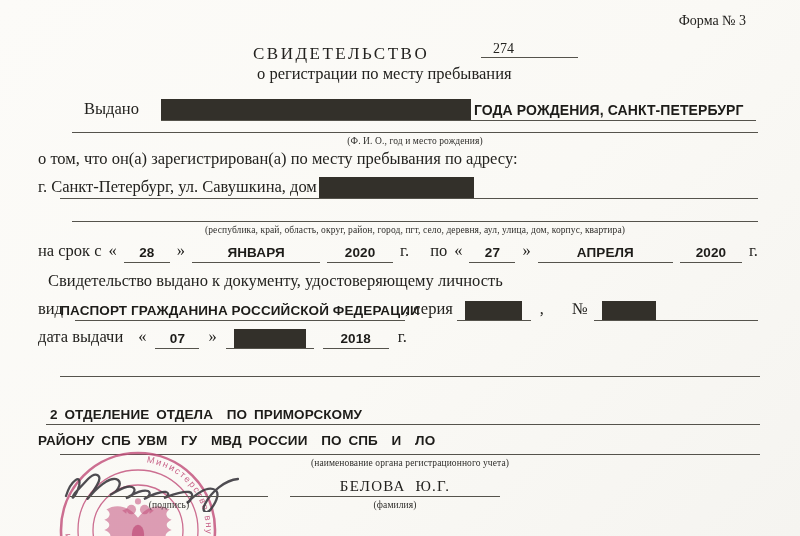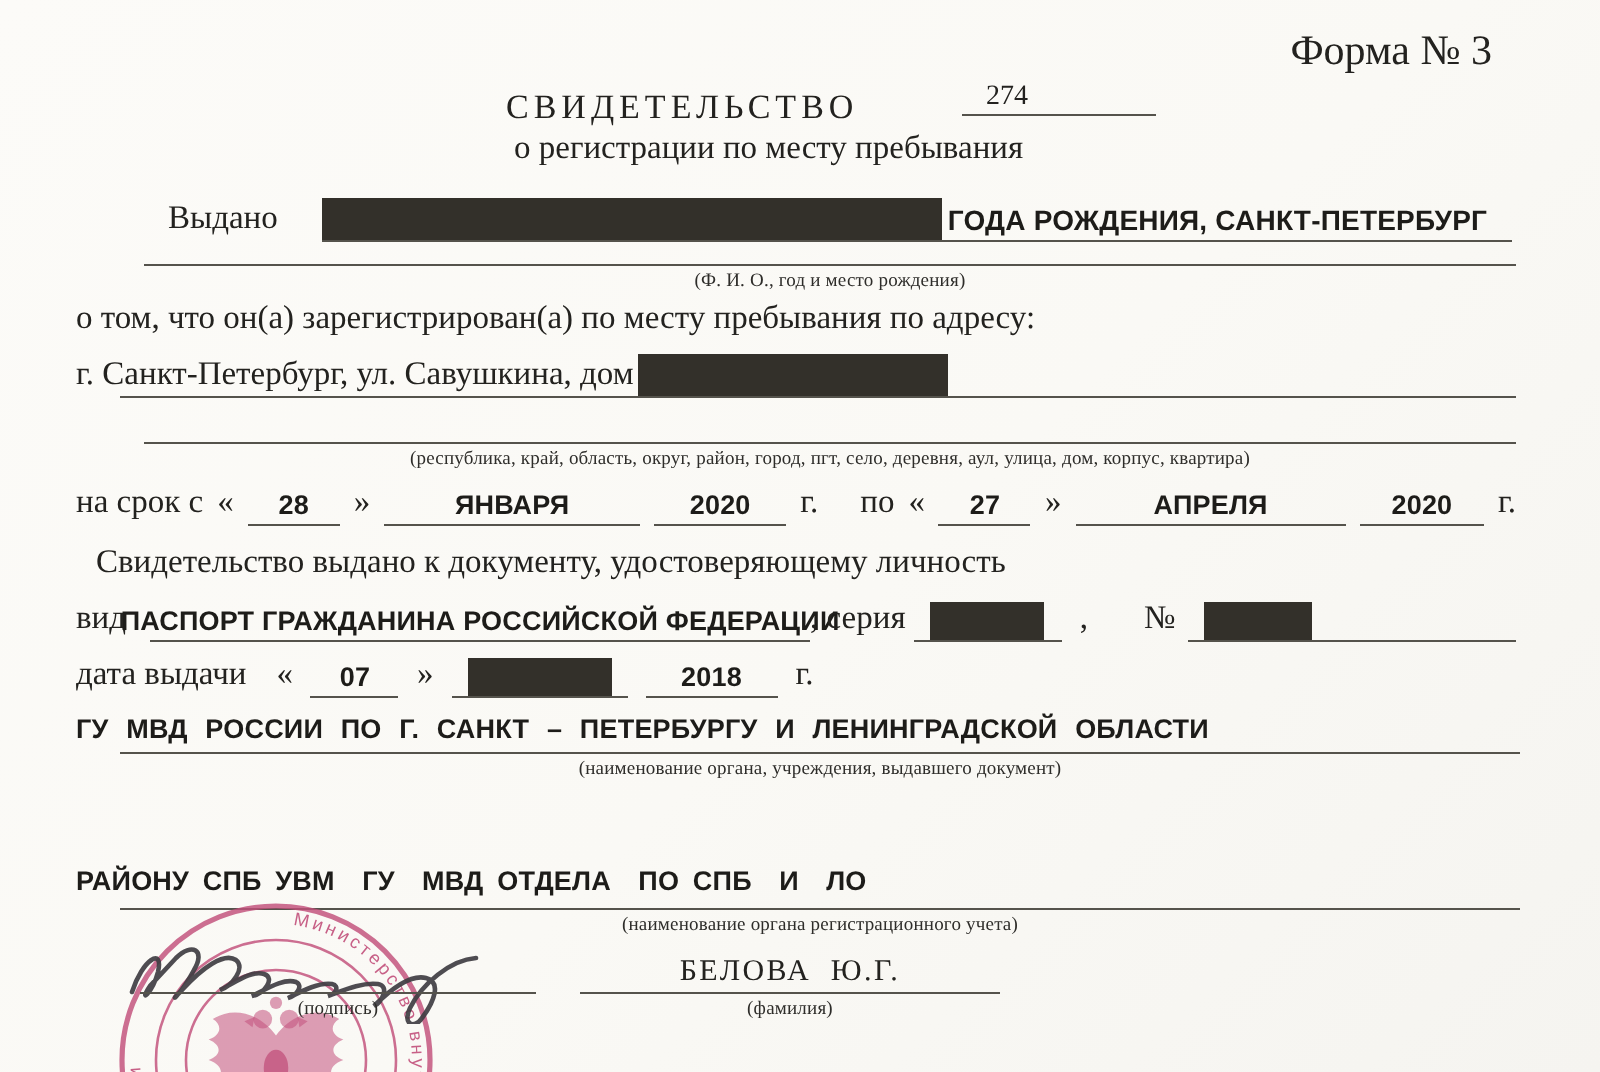--- a/index.html
+++ b/index.html
@@ -31,7 +31,7 @@
 
 <div id="doc">
 
-  <div class="abs lbl" style="top:12px; right:54px; font-size:21px;">Форма № 3</div>
+  <div class="abs lbl" style="top:12px; right:54px; font-size:14px;">Форма № 3</div>
 
   <div class="abs" style="top:44px; left:253px; font-size:17px; letter-spacing:2.5px;">СВИДЕТЕЛЬСТВО</div>
   <div class="abs field" style="top:39px; left:481px; width:97px; height:19px; justify-content:flex-start; padding-left:12px;text-align:center;">

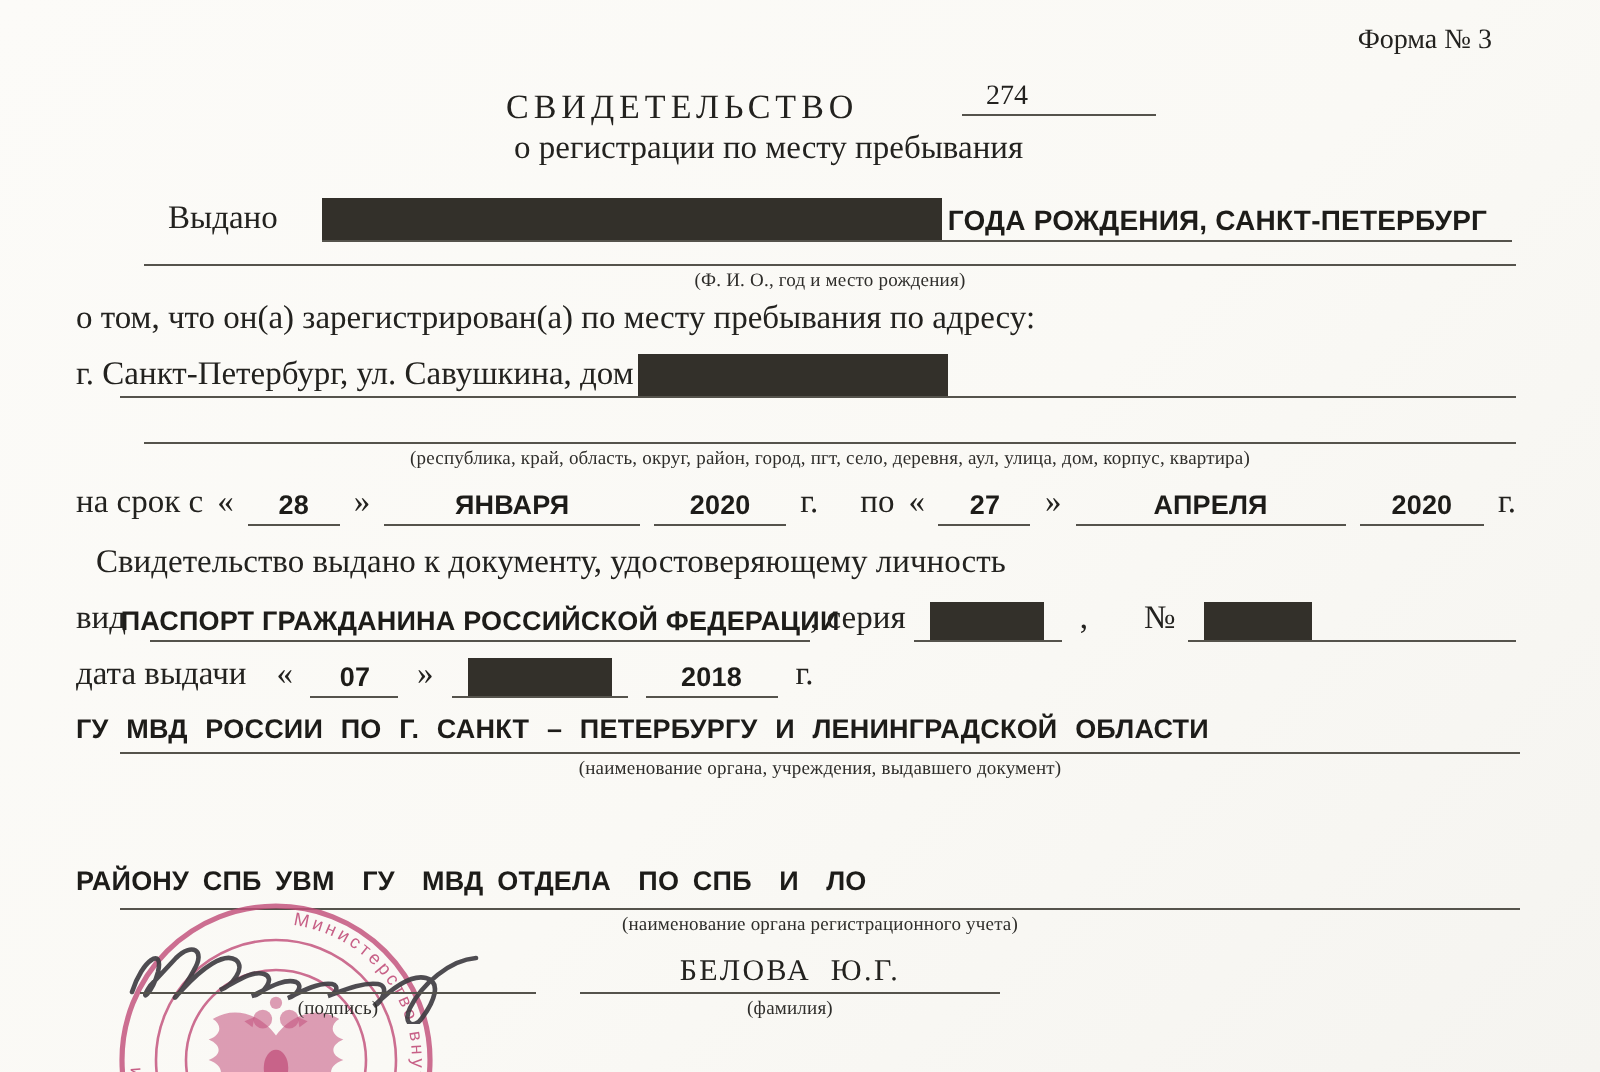--- a/index.html
+++ b/index.html
@@ -122,7 +122,6 @@
     <span class="lbl" style="padding-bottom:1px;">г.</span>
   </div>
 
-  <div class="abs val wsp5" style="top:356px; left:38px; font-size:13.5px;">ГУ МВД РОССИИ ПО Г. САНКТ – ПЕТЕРБУРГУ И ЛЕНИНГРАДСКОЙ ОБЛАСТИ</div>
   <div class="rule" style="top:376px; left:60px; right:40px;"></div>
   <div class="abs cap" style="top:380px; left:60px; right:40px;">(наименование органа, учреждения, выдавшего документ)</div>
 

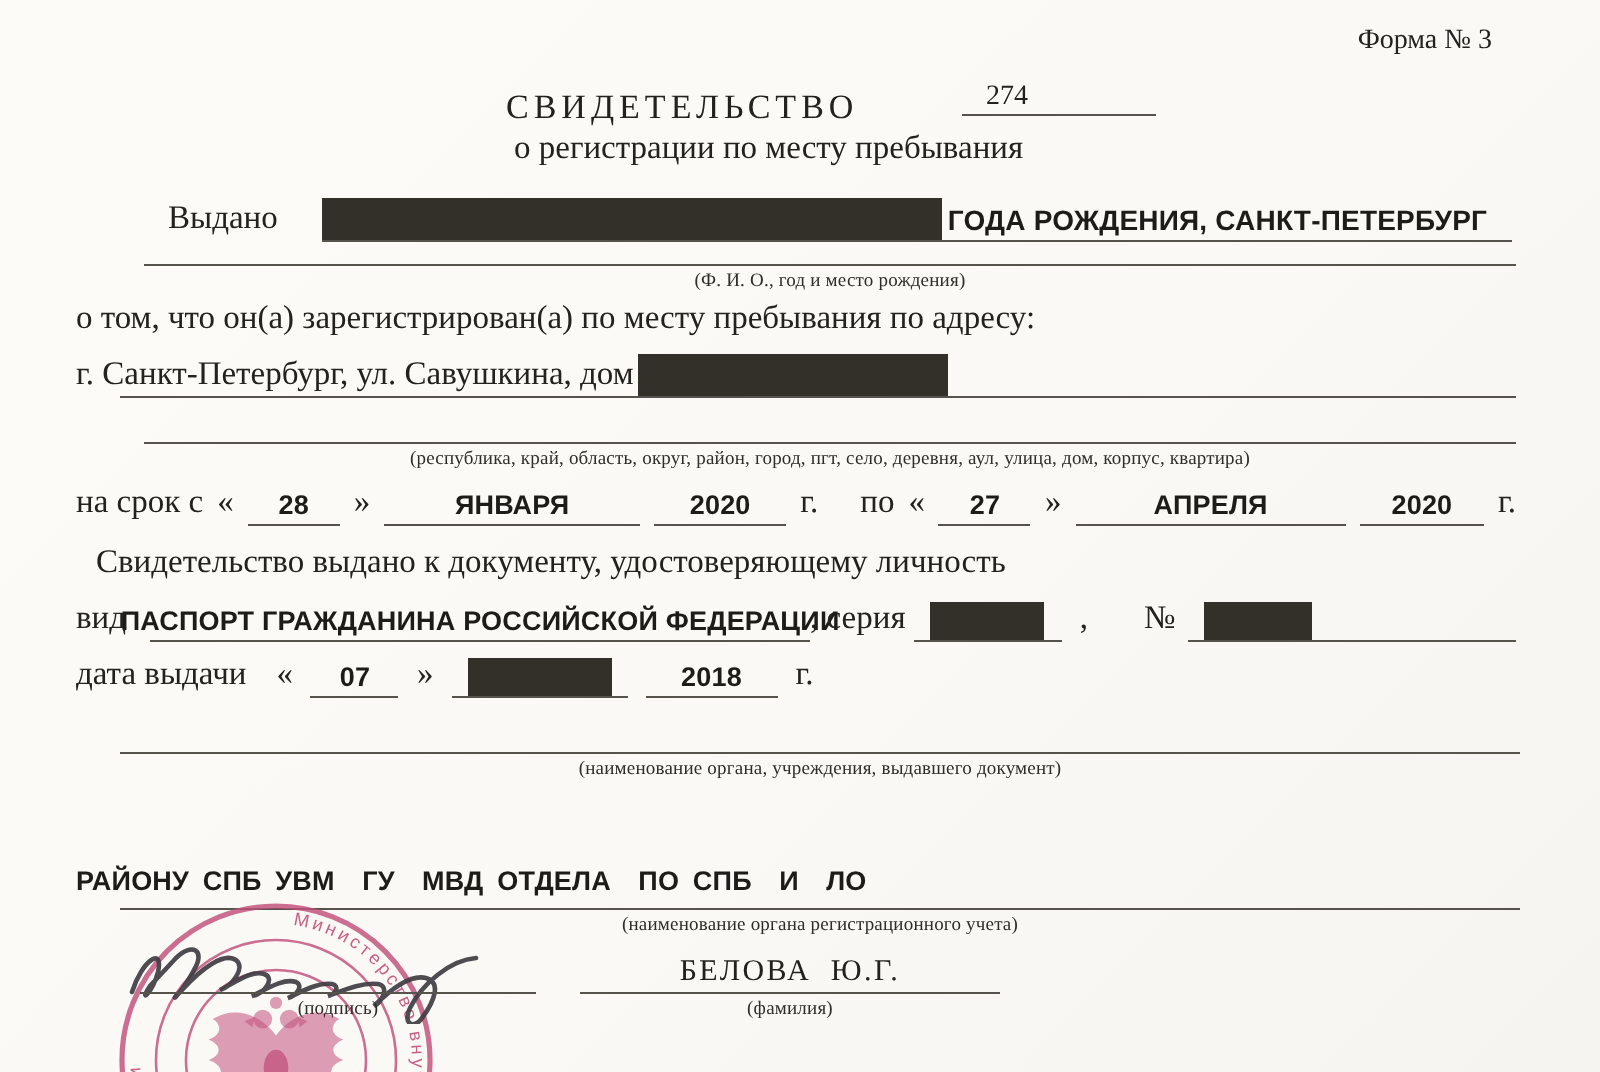--- a/index.html
+++ b/index.html
@@ -123,7 +123,6 @@
   </div>
 
   <div class="rule" style="top:376px; left:60px; right:40px;"></div>
-  <div class="abs cap" style="top:380px; left:60px; right:40px;">(наименование органа, учреждения, выдавшего документ)</div>
 
   <div class="row" style="top:399px; left:38px; right:40px; height:26px;">
   </div>

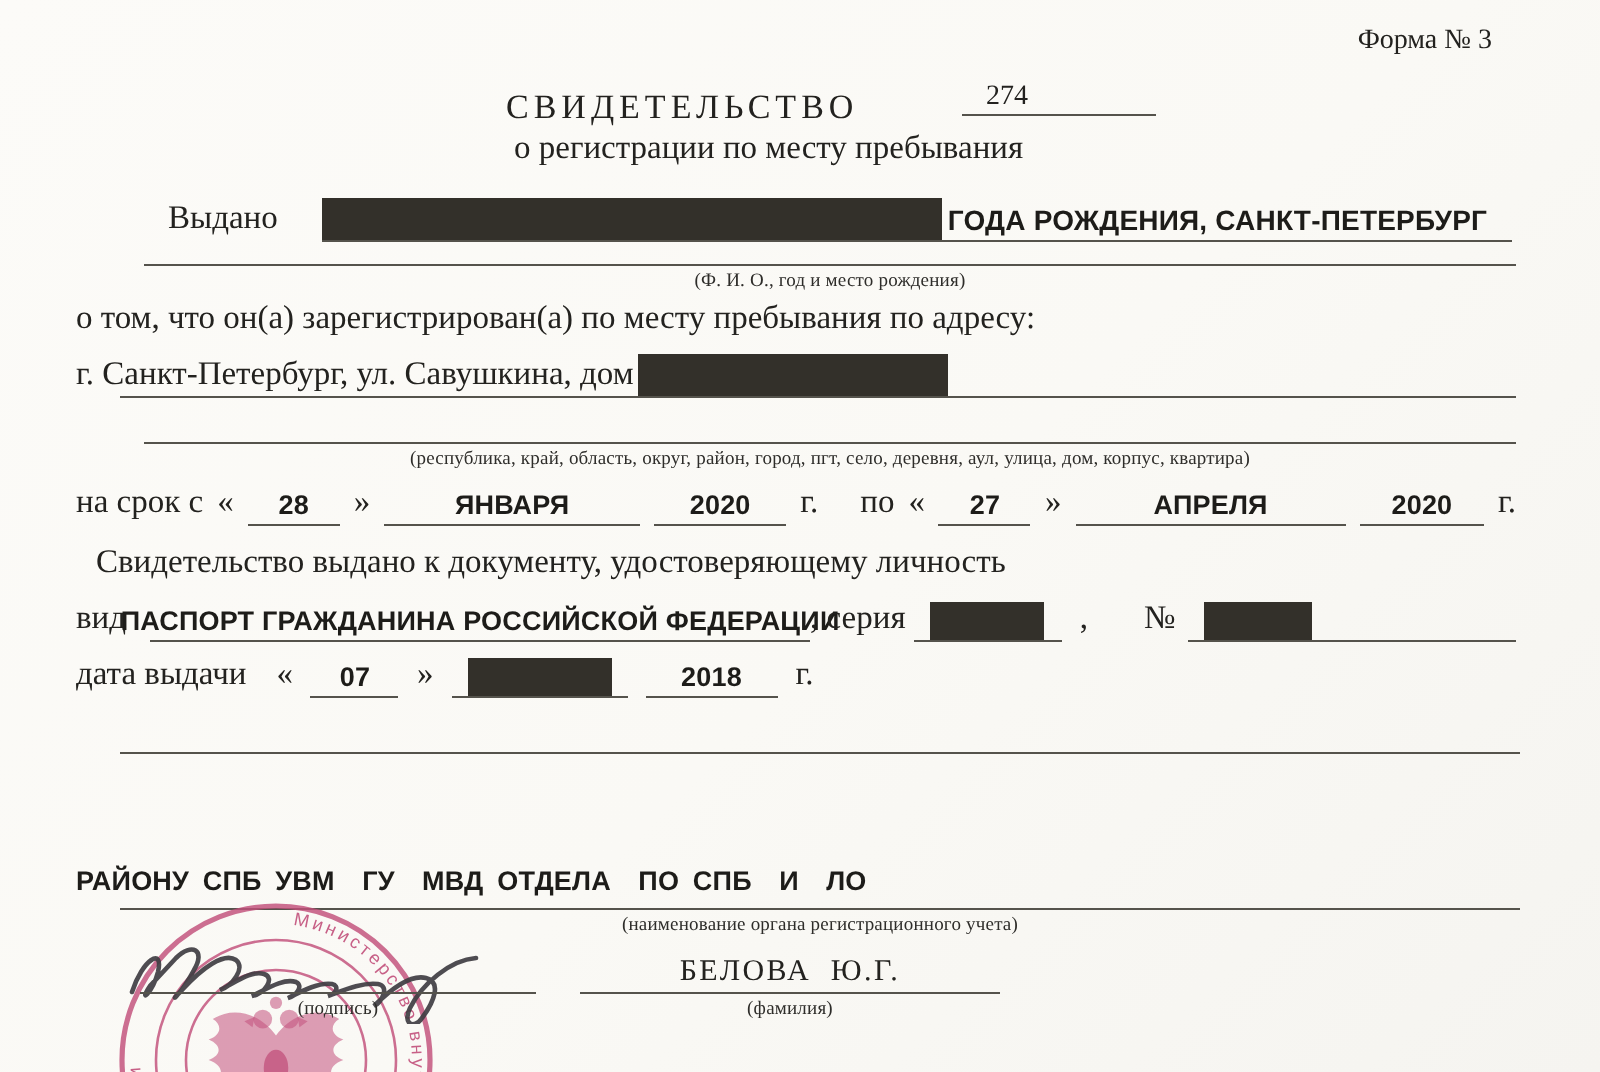--- a/index.html
+++ b/index.html
@@ -125,6 +125,9 @@
   <div class="rule" style="top:376px; left:60px; right:40px;"></div>
 
   <div class="row" style="top:399px; left:38px; right:40px; height:26px;">
+    <span class="field" style="flex:1; height:25px; margin-left:8px; justify-content:flex-start; padding-left:4px;">
+      <span class="val wsp3">2 ОТДЕЛЕНИЕ ОТДЕЛА  ПО ПРИМОРСКОМУ</span>
+    </span>
   </div>
   <div class="abs val wsp3" style="top:432px; left:38px;">РАЙОНУ СПБ УВМ  ГУ  МВД ОТДЕЛА  ПО СПБ  И  ЛО</div>
   <div class="rule" style="top:454px; left:60px; right:40px;"></div>

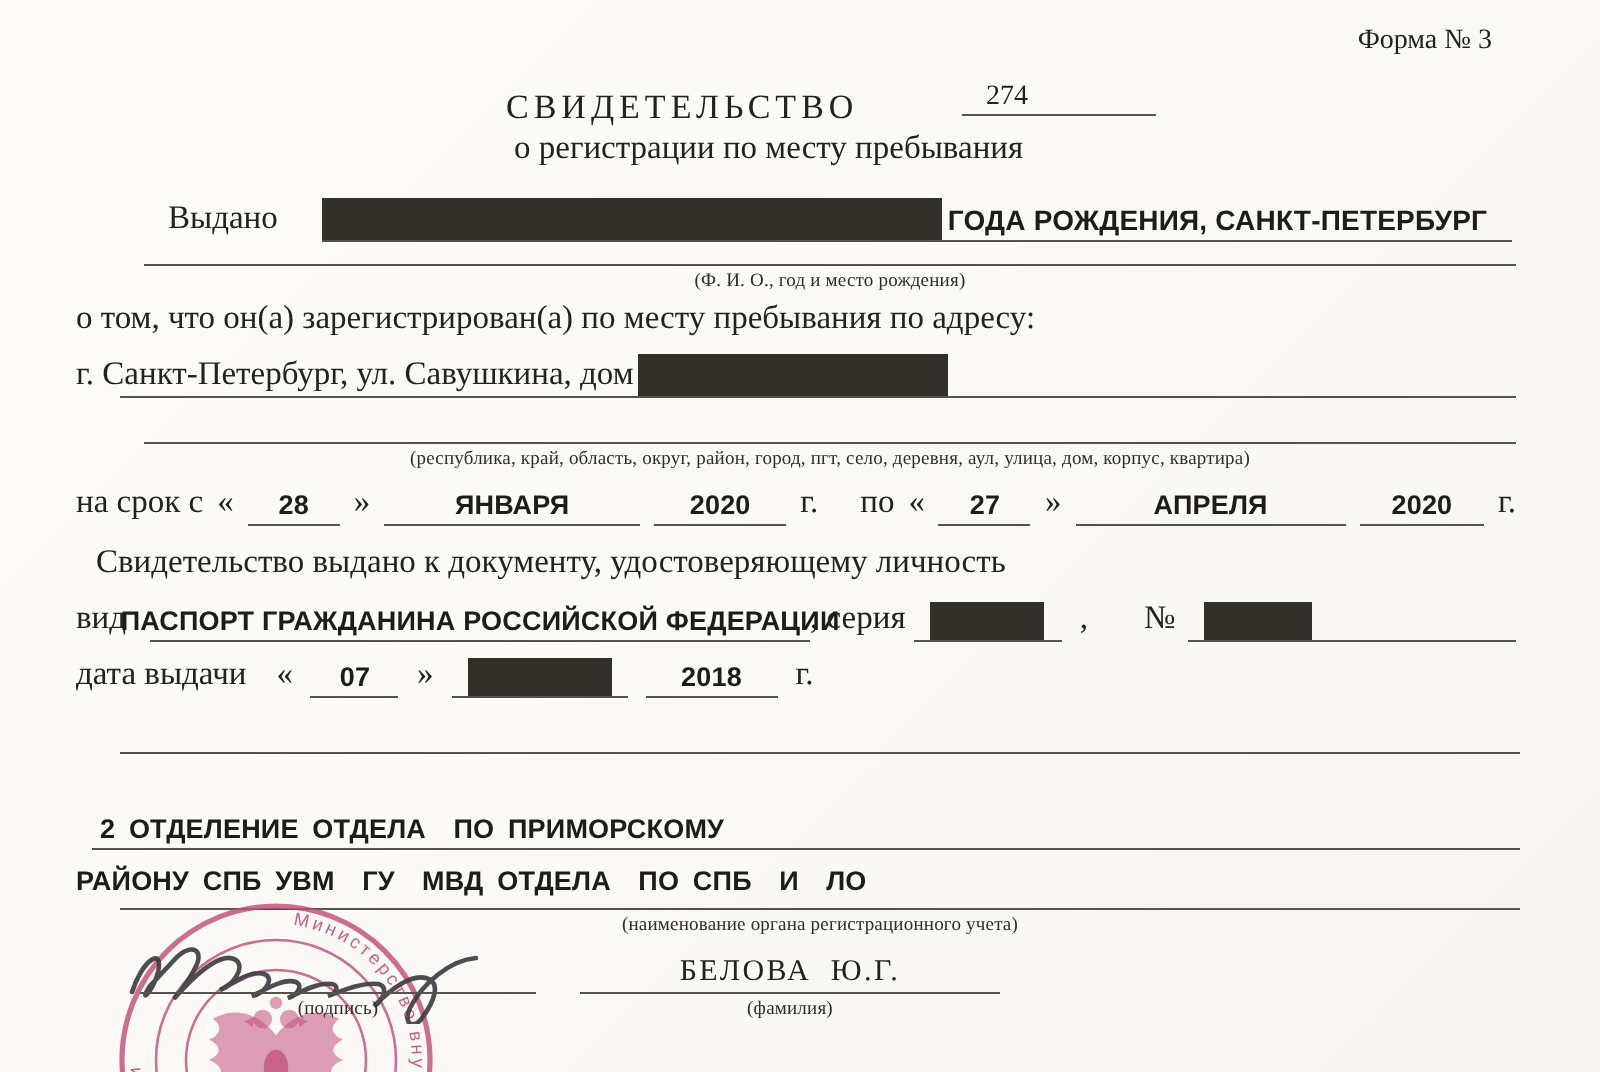--- a/index.html
+++ b/index.html
@@ -129,7 +129,7 @@
       <span class="val wsp3">2 ОТДЕЛЕНИЕ ОТДЕЛА  ПО ПРИМОРСКОМУ</span>
     </span>
   </div>
-  <div class="abs val wsp3" style="top:432px; left:38px;">РАЙОНУ СПБ УВМ  ГУ  МВД ОТДЕЛА  ПО СПБ  И  ЛО</div>
+  <div class="abs val wsp3" style="top:432px; left:38px;">РАЙОНУ СПБ УВМ  ГУ  МВД РОССИИ  ПО СПБ  И  ЛО</div>
   <div class="rule" style="top:454px; left:60px; right:40px;"></div>
   <div class="abs cap" style="top:458px; left:60px; right:40px;">(наименование органа регистрационного учета)</div>
 

